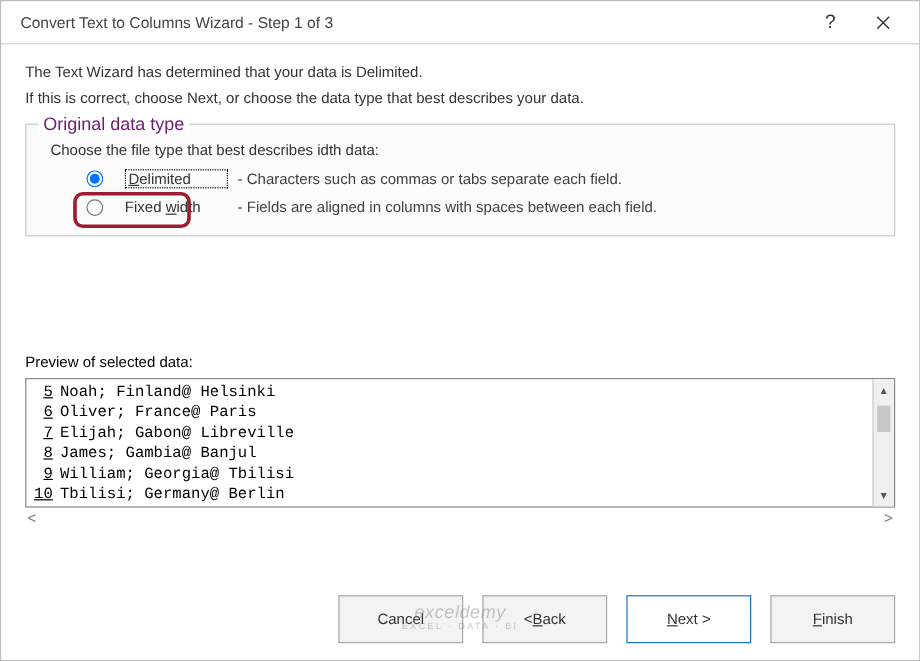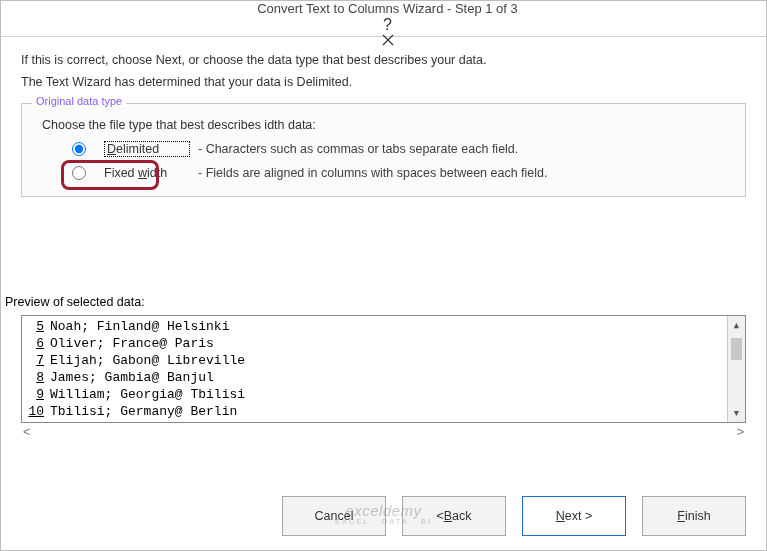--- a/index.html
+++ b/index.html
@@ -23,7 +23,6 @@
     height: 36px;
     padding: 0 8px 0 16px;
     border-bottom: 1px solid #d0d0d0;
-    flex-direction: column;
   }
   .titlebar .title {
     flex: 1;

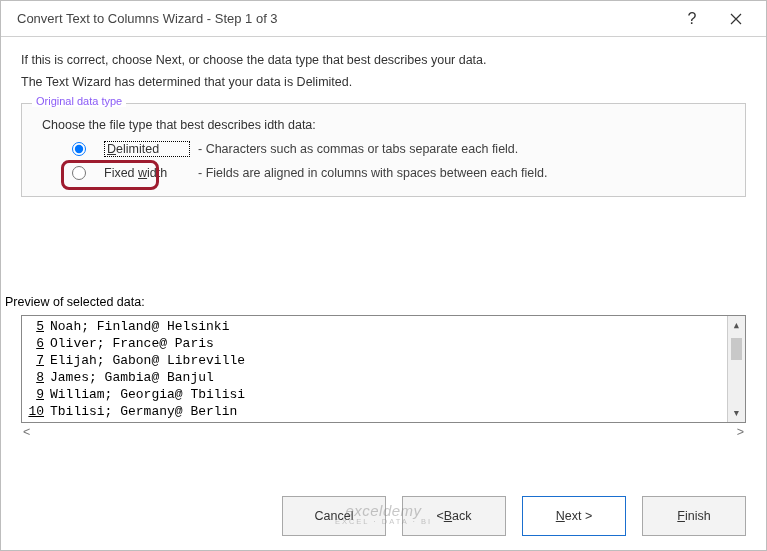--- a/index.html
+++ b/index.html
@@ -219,8 +219,8 @@
 </div>
 
 <div class="body-area">
+  <div class="intro-line">The Text Wizard has determined that your data is Delimited.</div>
   <div class="intro-line">If this is correct, choose Next, or choose the data type that best describes your data.</div>
-  <div class="intro-line">The Text Wizard has determined that your data is Delimited.</div>
 
   <div class="fieldset">
     <div class="legend">Original data type</div>

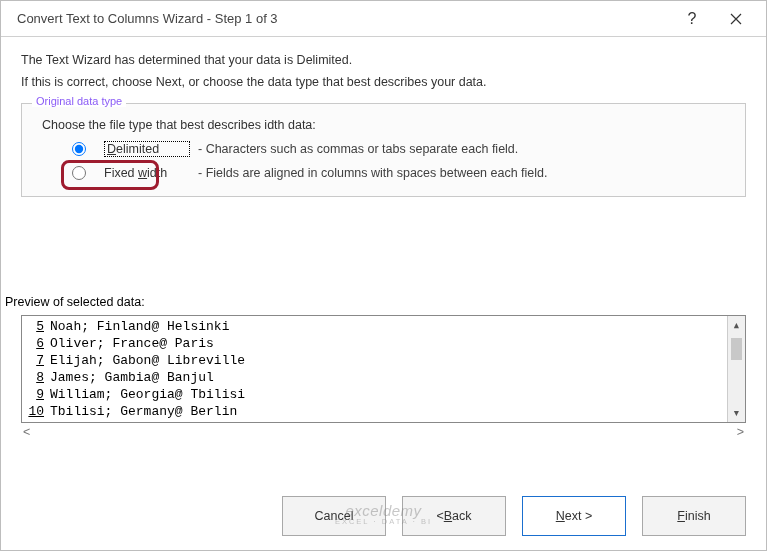--- a/index.html
+++ b/index.html
@@ -59,8 +59,8 @@
     left: 10px;
     background: #fff;
     padding: 0 4px;
-    font-size: 11px;
-    color: #8b5cf6;
+    font-size: 15px;
+    color: #701a75;
   }
   .fieldset .instruct { margin: 0 0 6px 4px; }
 

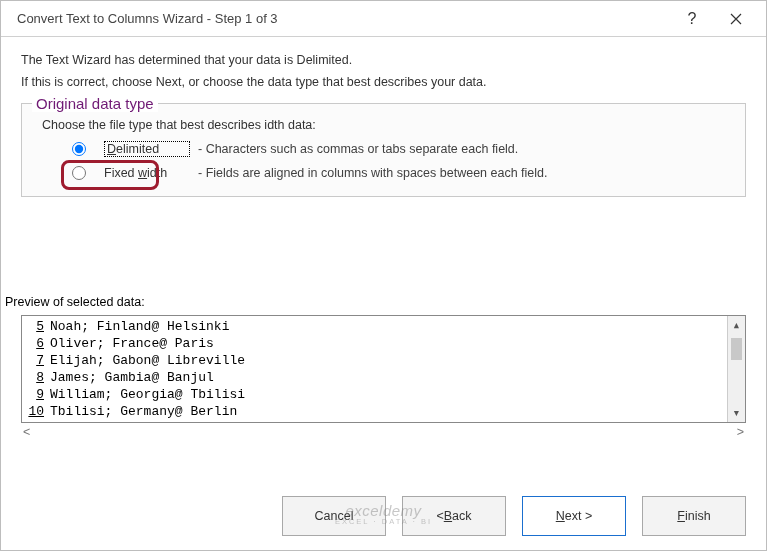--- a/index.html
+++ b/index.html
@@ -96,7 +96,7 @@
 
   .preview-label {
     margin-top: 90px;
-    margin-left: 4px;
+    margin-left: 20px;
   }
 
   .preview-box {

